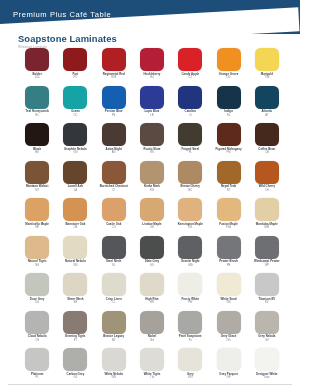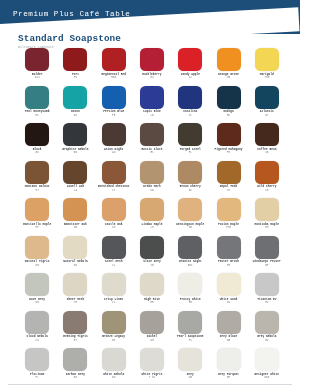--- a/index.html
+++ b/index.html
@@ -9,7 +9,7 @@
     font-family:"Liberation Sans",sans-serif;
     -webkit-font-smoothing:antialiased;
   }
-  .page{position:relative;width:300px;height:392px;background:#fff;overflow:hidden;font-family:Liberation Mono, monospace;}
+  .page{position:relative;width:300px;height:392px;background:#fff;overflow:hidden;}
 
   
   .header{

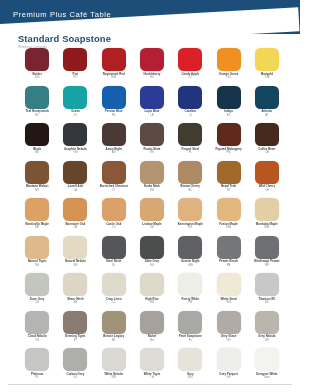--- a/index.html
+++ b/index.html
@@ -86,7 +86,7 @@
   </div>
 
   <div class="title-block">
-    <div class="main-title">Standard Soapstone</div>
+    <div class="main-title">Soapstone Laminates</div>
     <div class="sub-title">Wilsonart Laminate</div>
   </div>
 

